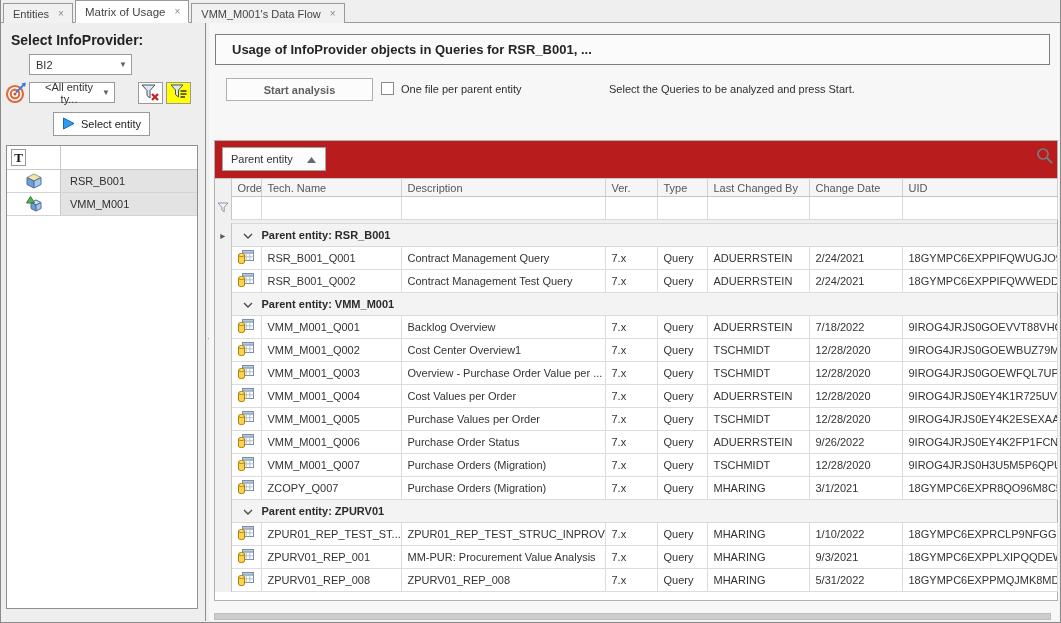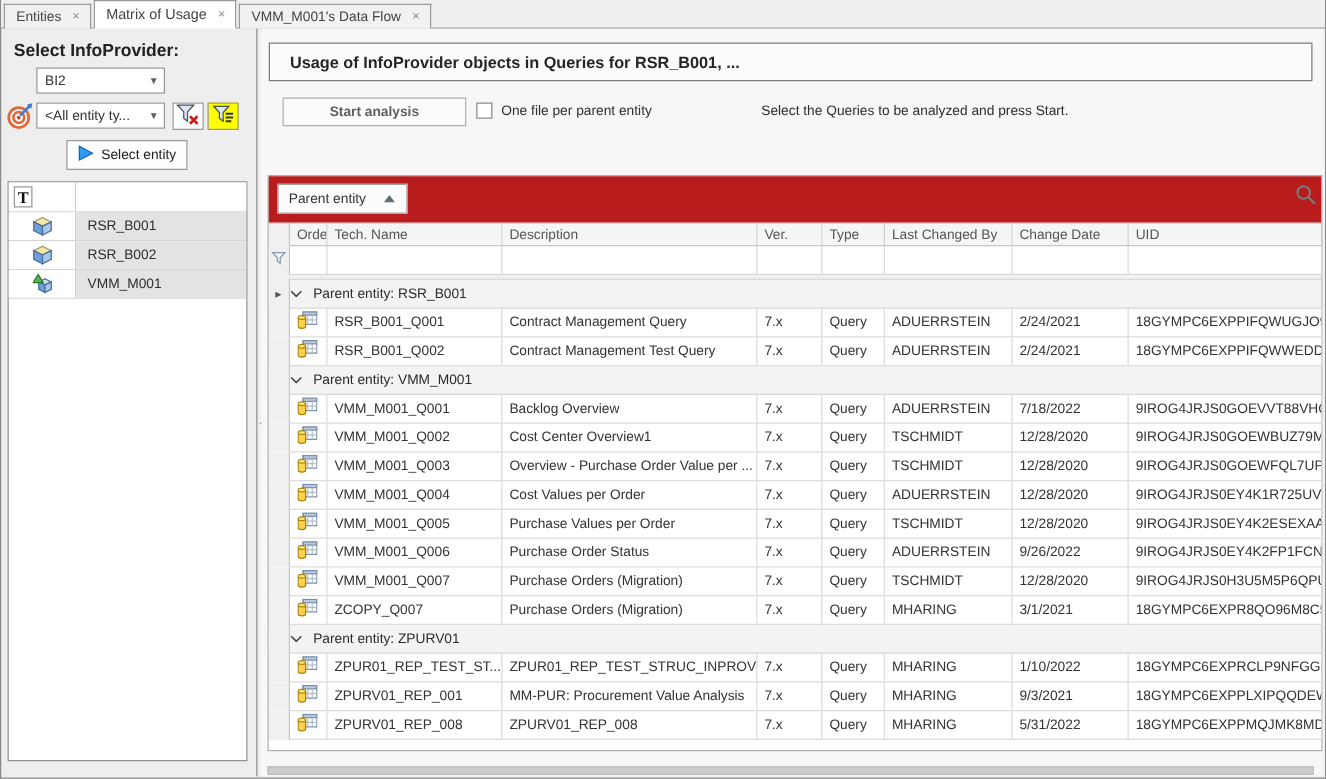--- a/index.html
+++ b/index.html
@@ -28,7 +28,7 @@
            display:flex; align-items:center; padding:0 4px 0 6px; color:#333; }
   .combo .caret { margin-left:auto; color:#606060; font-size:8px; }
   #combo-system { left:27px; top:31px; width:103px; }
-  #combo-enttype { left:27px; top:59px; width:103px; }
+  #combo-enttype { left:27px; top:59px; width:86px;text-align:center; }
   .sb-iconbtn { position:absolute; width:25px; height:22px; border:1px solid #9a9a9a;
                 background:#fdfdfd; display:flex; align-items:center; justify-content:center; }
   #btn-clear-filter { left:136px; top:59px; }

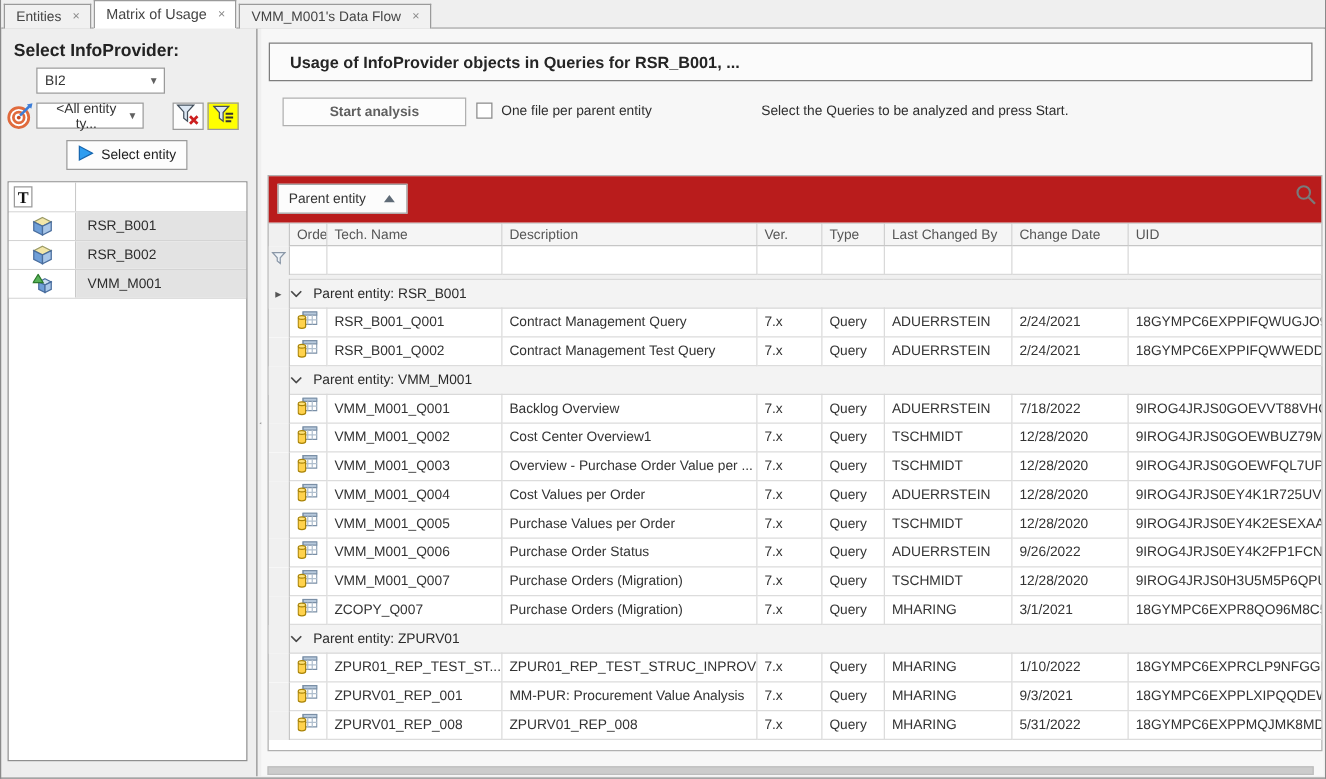--- a/index.html
+++ b/index.html
@@ -189,16 +189,6 @@
           <div class="sb-lrow">
             <div class="sb-icon-cell">
               <svg width="16" height="16" viewBox="0 0 16 16">
-                <polygon points="8,1 15,4.5 8,8 1,4.5" fill="#f2e6a8" stroke="#9a9a66"></polygon>
-                <polygon points="1,4.5 8,8 8,15 1,11.5" fill="#6f9fd8" stroke="#4a6e9e"></polygon>
-                <polygon points="15,4.5 8,8 8,15 15,11.5" fill="#a8c6e8" stroke="#4a6e9e"></polygon>
-              </svg>
-            </div>
-            <div class="sb-name-cell">RSR_B002</div>
-          </div>
-          <div class="sb-lrow">
-            <div class="sb-icon-cell">
-              <svg width="16" height="16" viewBox="0 0 16 16">
                 <polygon points="10,4 15,6.5 10,9 5,6.5" fill="#cfe0f1" stroke="#4a6e9e"></polygon>
                 <polygon points="5,6.5 10,9 10,15 5,12.5" fill="#6f9fd8" stroke="#4a6e9e"></polygon>
                 <polygon points="15,6.5 10,9 10,15 15,12.5" fill="#a8c6e8" stroke="#4a6e9e"></polygon>

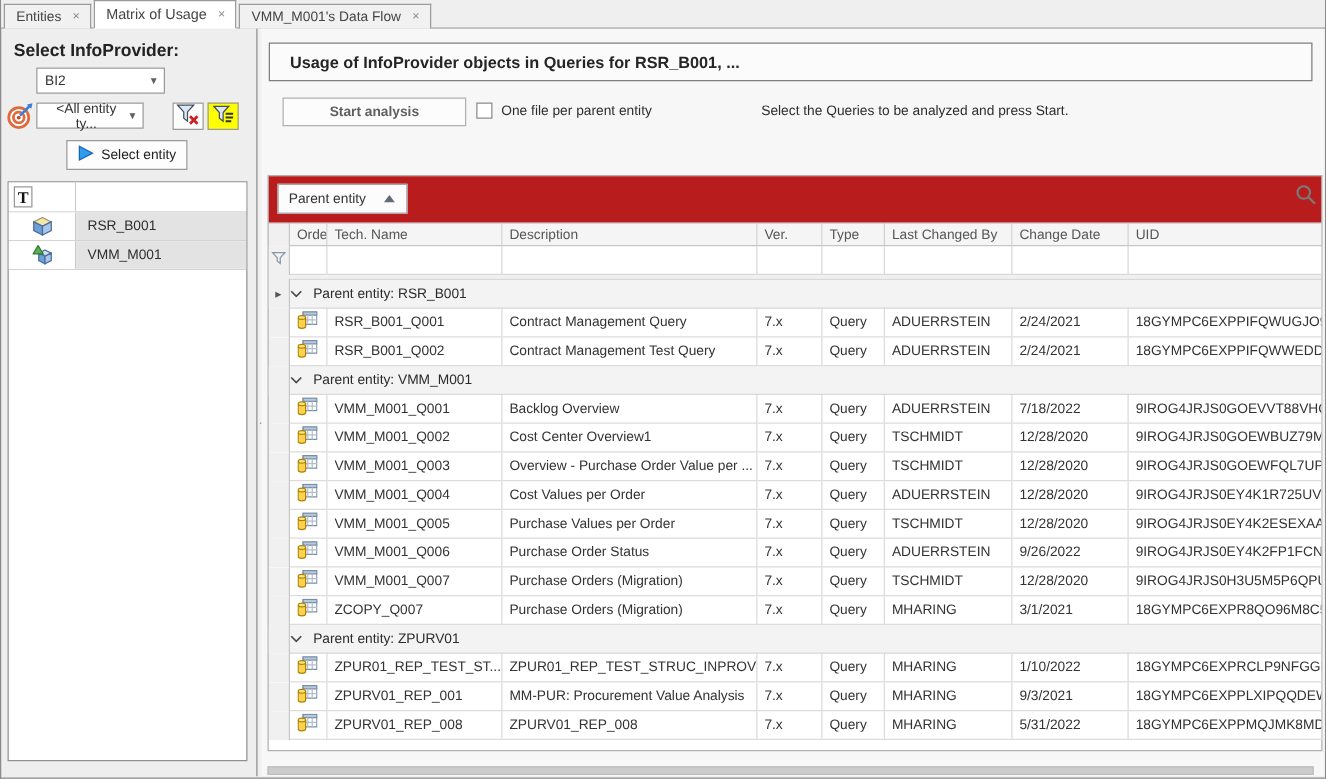--- a/index.html
+++ b/index.html
@@ -87,8 +87,8 @@
                     border-right:1px solid #d9d9d9; }
   tr.spacer td { height:4px; background:#f0f0f0; border:none; }
   tr.grouprow td.gcell { height:23px; background:#f3f3f3; border-top:1px solid #d9d9d9;
-                         border-bottom:1px solid #d9d9d9; font-weight:normal; color:#2b2b2b;
-                         padding-left:0; white-space:nowrap; }
+                         border-bottom:1px solid #d9d9d9; font-weight:bold; color:#2b2b2b;
+                         padding-left:11px; white-space:nowrap; }
   tr.grouprow .chev { display:inline-block; margin-right:9px; }
   tr.datarow td { height:23px; background:#fff; border-bottom:1px solid #dcdcdc;
                   border-right:1px solid #dcdcdc; padding:0 3px 0 6px; color:#333;

